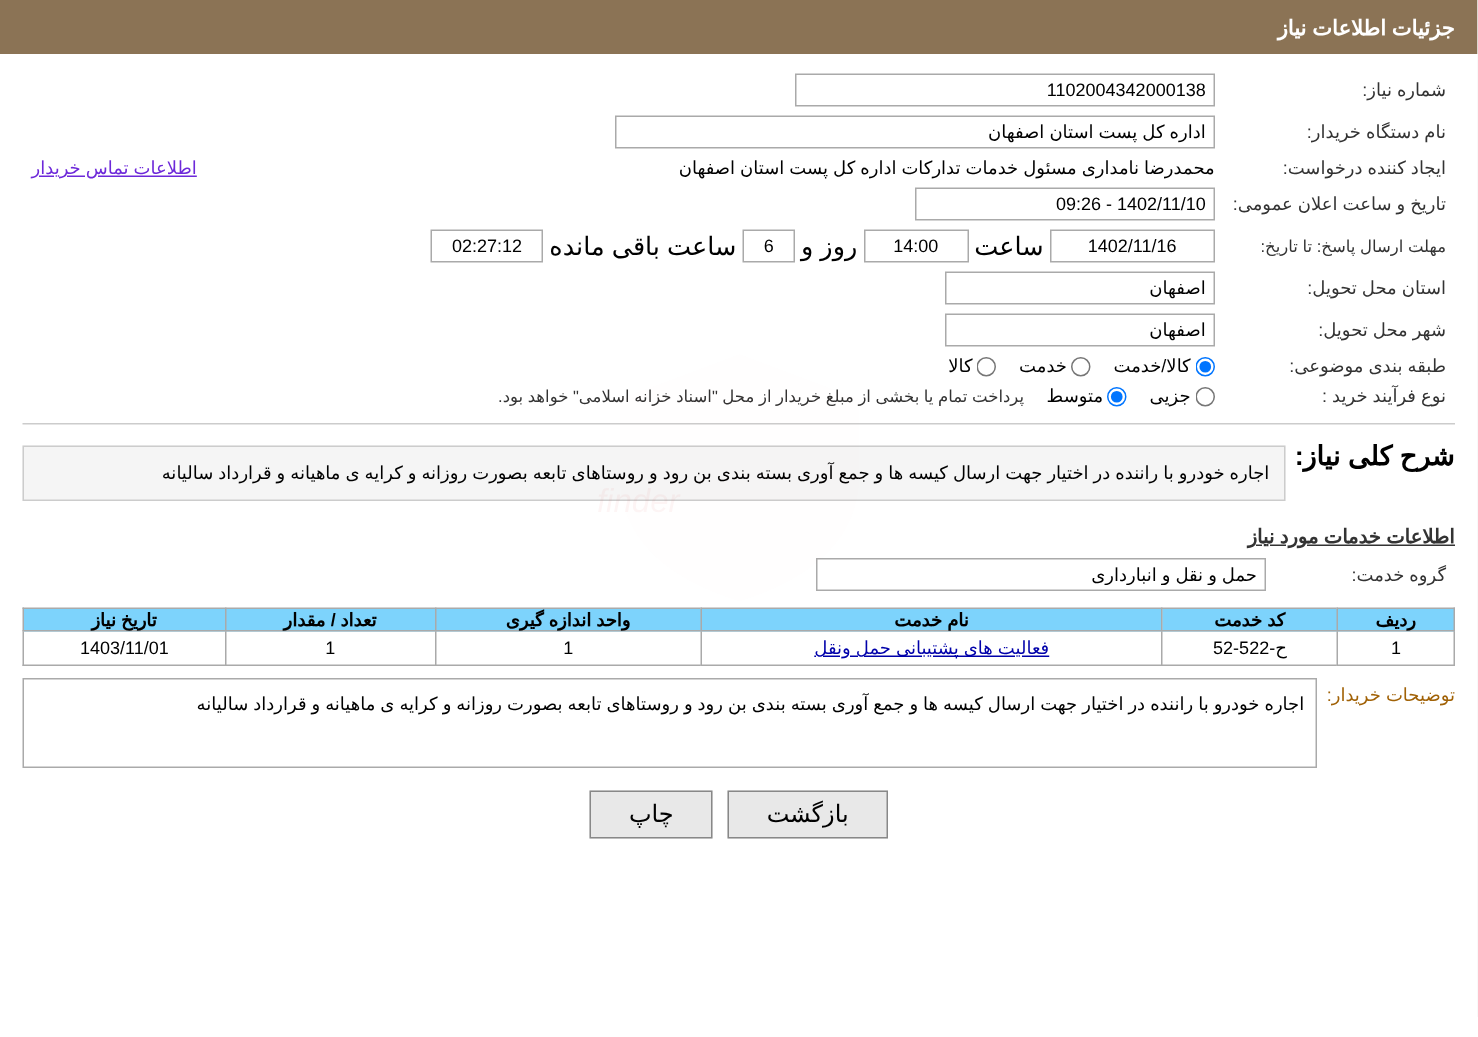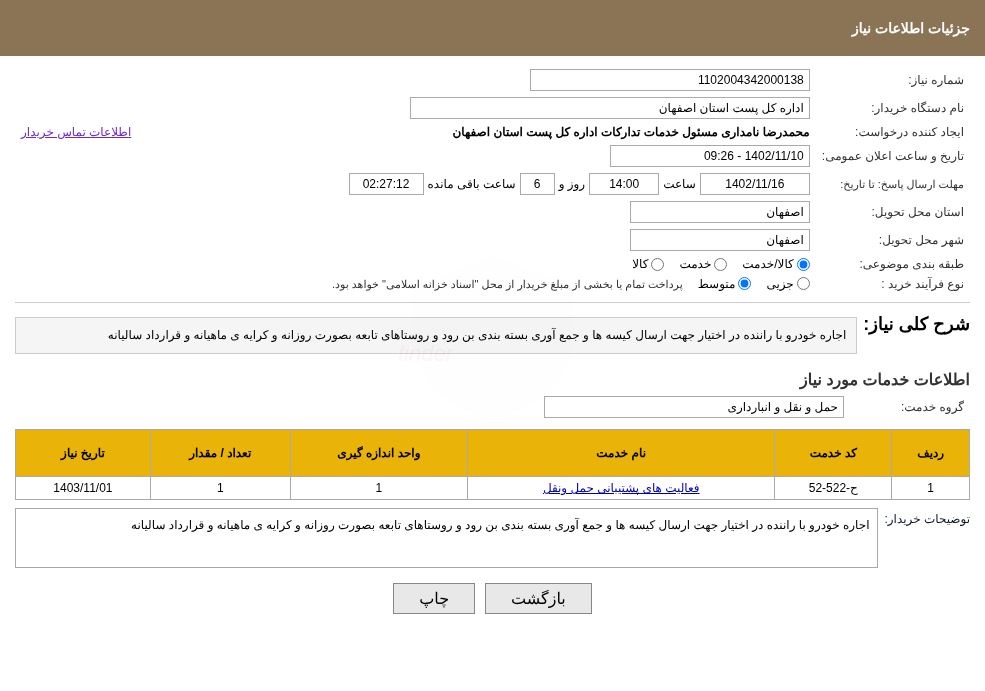--- a/index.html
+++ b/index.html
@@ -19,7 +19,7 @@
       background: #8B7355;
       color: #fff;
       text-align: right;
-      padding: 20px 15px;
+      padding: 10px 15px;
       font-size: 14px;
       font-weight: bold;
     }

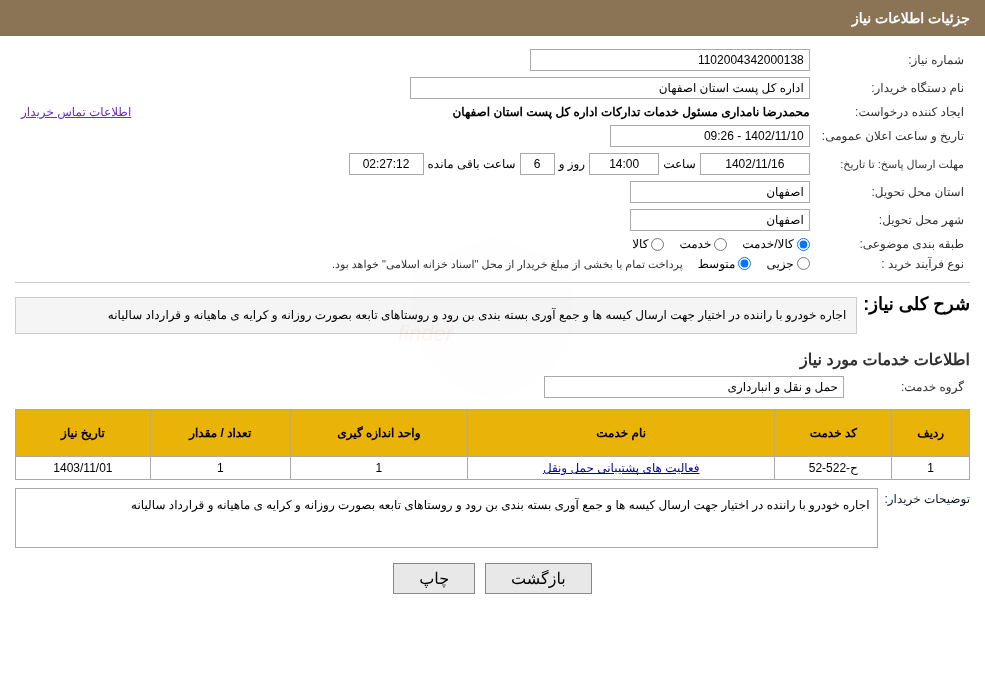--- a/index.html
+++ b/index.html
@@ -236,7 +236,7 @@
       <tr>
         <td class="label-cell">ایجاد کننده درخواست:</td>
         <td class="value-cell" colspan="2">
-          <span style="font-size:12px;font-weight:bold;">محمدرضا نامداری مسئول خدمات تدارکات اداره کل پست استان اصفهان</span>
+          <span style="font-size:12px;">محمدرضا نامداری مسئول خدمات تدارکات اداره کل پست استان اصفهان</span>
         </td>
         <td style="text-align:left;">
           <span class="blue-link">اطلاعات تماس خریدار</span>

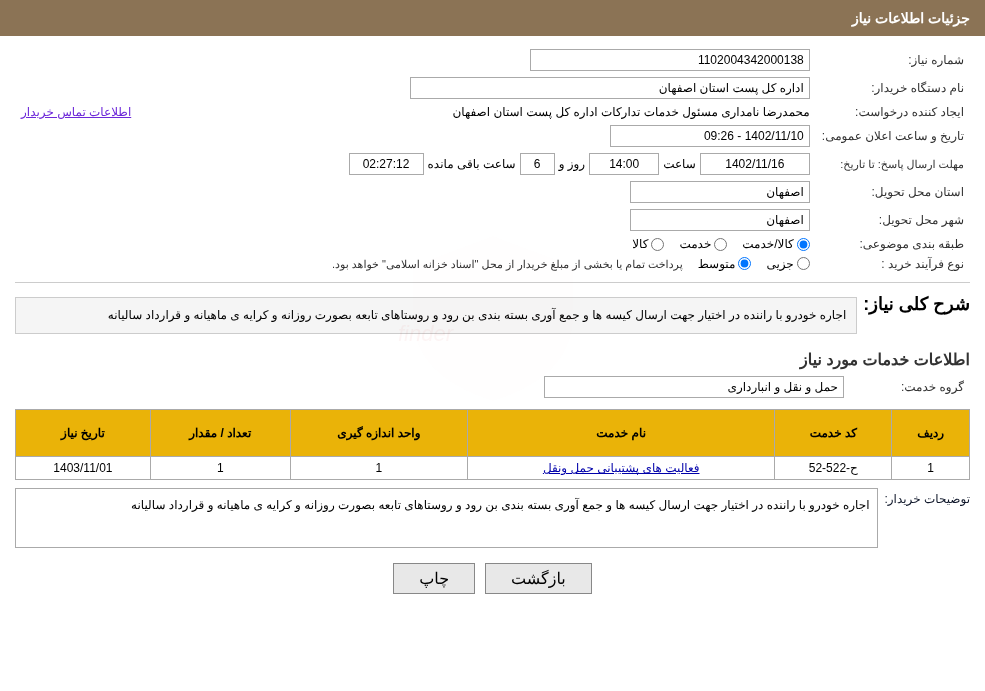--- a/index.html
+++ b/index.html
@@ -80,7 +80,7 @@
     }
     .date-label {
       white-space: nowrap;
-      font-size: 12px;
+      font-size: 17px;
     }
     .radio-group {
       display: flex;

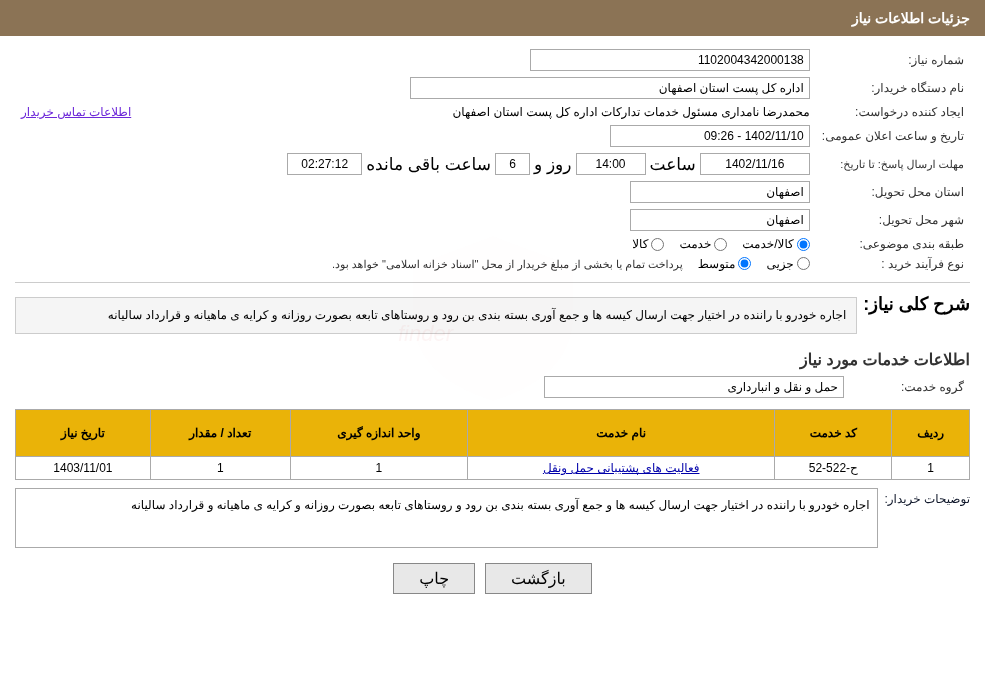--- a/index.html
+++ b/index.html
@@ -105,7 +105,7 @@
     }
     .process-item {
       display: flex;
-      align-items: flex-start;
+      align-items: flex-end;
       gap: 3px;
     }
     .gray-box {

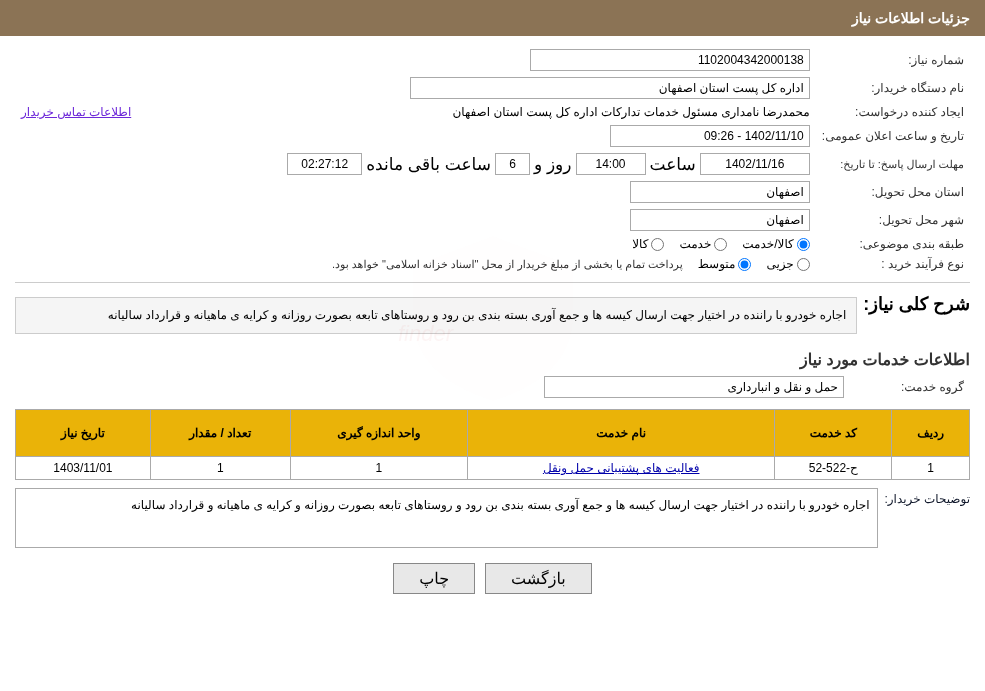--- a/index.html
+++ b/index.html
@@ -63,11 +63,12 @@
       cursor: pointer;
     }
     .section-title {
-      font-size: 16px;
+      font-size: 13px;
       font-weight: bold;
       color: #333;
       margin: 8px 0 4px 0;
       text-align: right;
+      text-decoration: underline;
     }
     .date-row {
       display: flex;

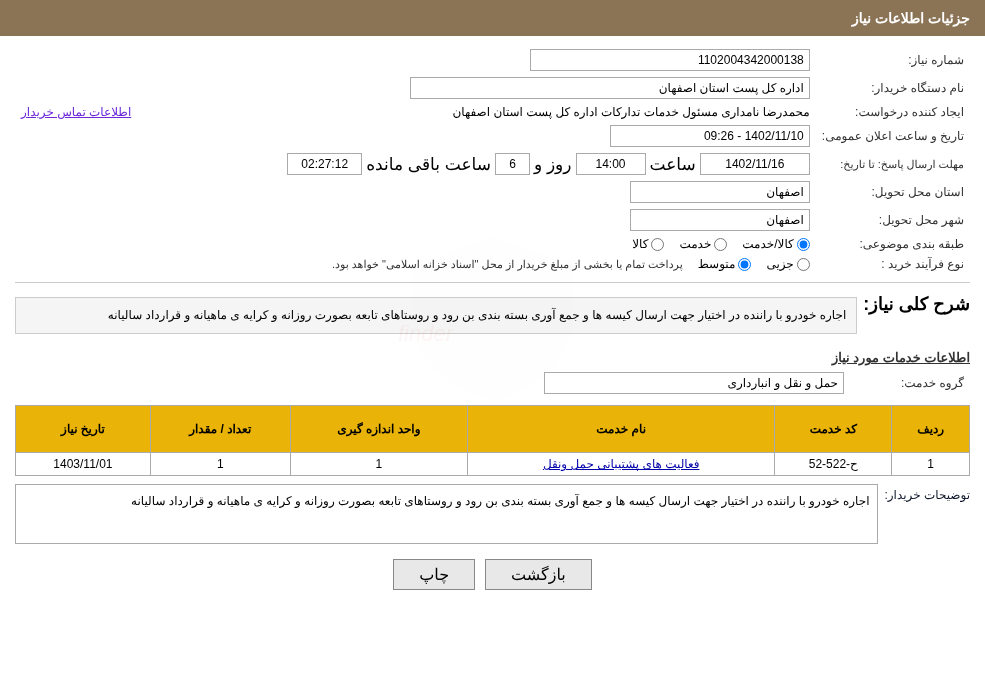--- a/index.html
+++ b/index.html
@@ -126,9 +126,9 @@
       font-size: 12px;
     }
     .services-table th {
-      background: #eab308;
+      background: #7dd3fc;
       border: 1px solid #aaa;
-      padding: 16px 8px;
+      padding: 0 8px;
       text-align: center;
       font-weight: bold;
     }

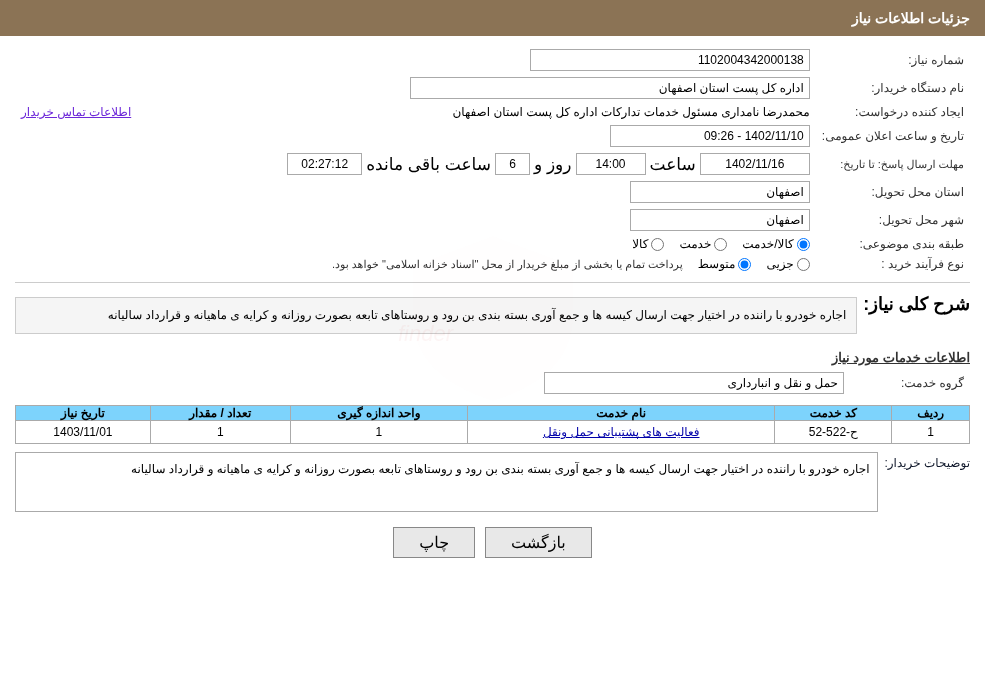--- a/index.html
+++ b/index.html
@@ -161,7 +161,7 @@
     .buyer-label {
       white-space: nowrap;
       font-weight: normal;
-      color: #0f172a;
+      color: #a16207;
       padding-top: 4px;
       min-width: 80px;
       text-align: right;

